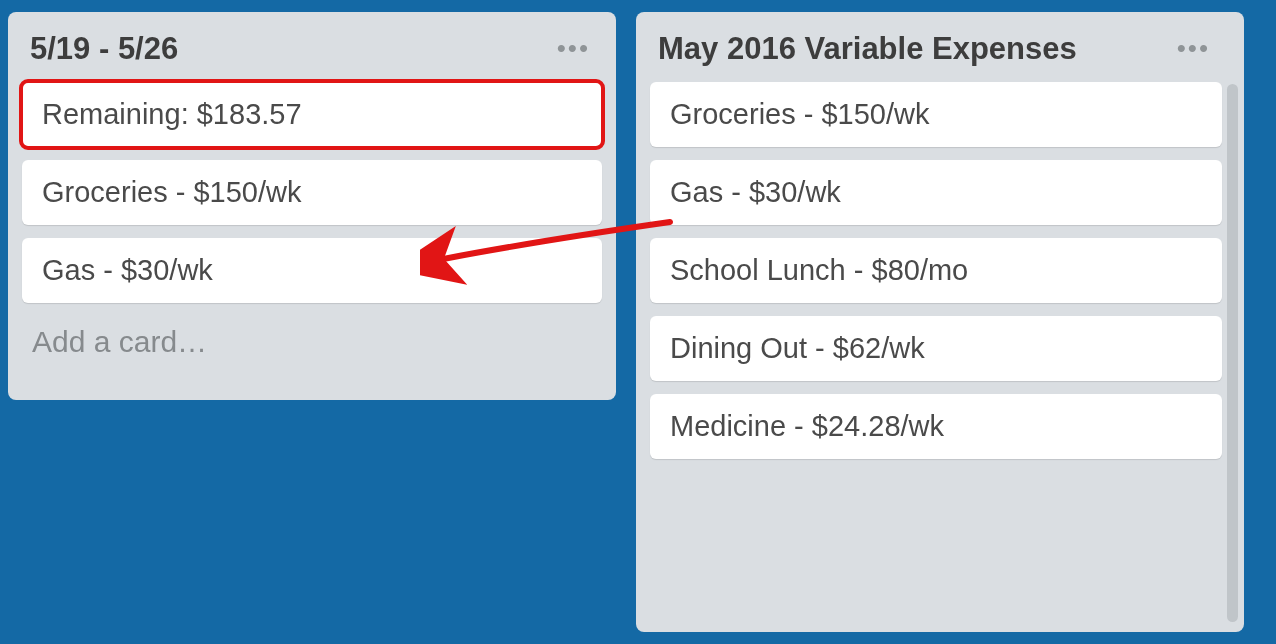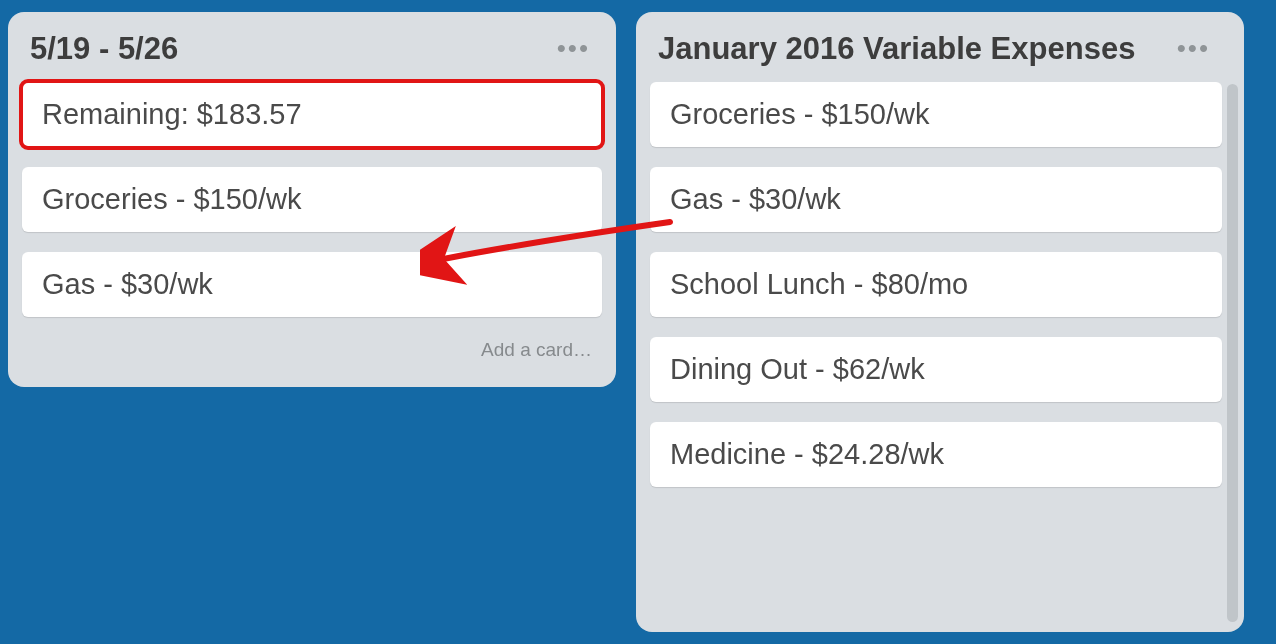--- a/index.html
+++ b/index.html
@@ -24,8 +24,8 @@
     }
     .list {
       background: #dadee2;
-      border-radius: 16px;
-      padding: 14px 14px 8px 14px;
+      border-radius: 8px;
+      padding: 14px 14px 23px 14px;
       display: flex;
       flex-direction: column;
       position: relative;

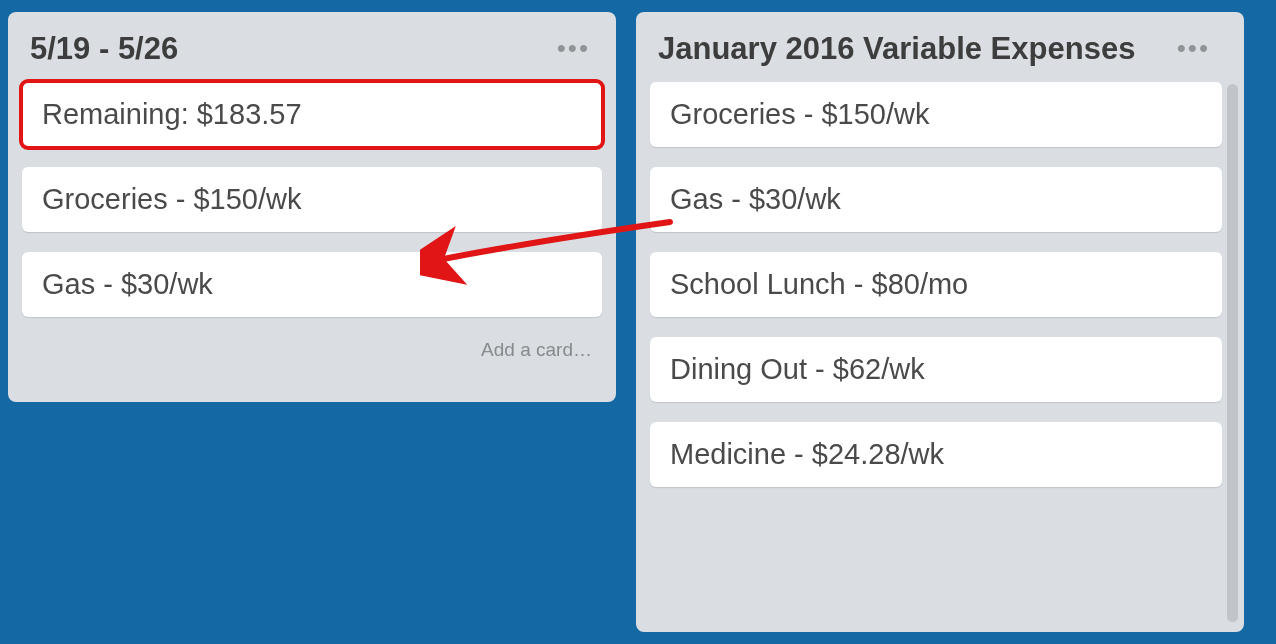--- a/index.html
+++ b/index.html
@@ -121,7 +121,7 @@
   <div class="list-wrap">
     <div class="list right" style="height:100%;">
       <div class="list-header">
-        <div class="list-title">January 2016 Variable Expenses</div>
+        <div class="list-title">May 2016 Variable Expenses</div>
         <div class="list-menu">•••</div>
       </div>
       <div class="cards">

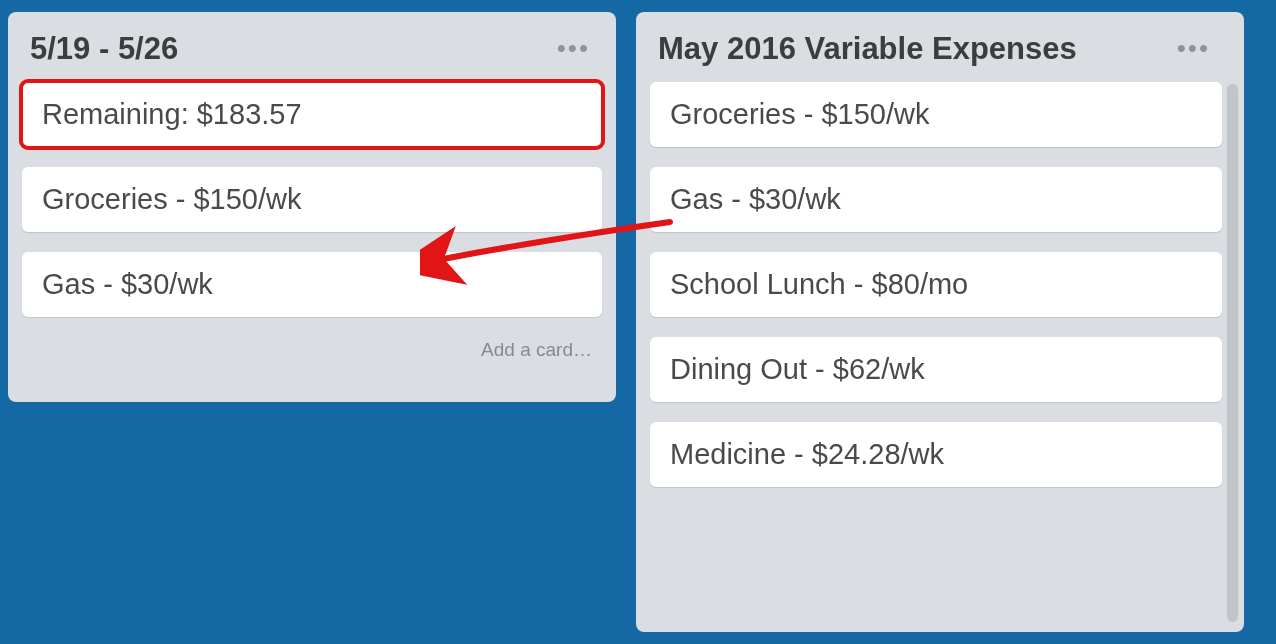--- a/index.html
+++ b/index.html
@@ -53,7 +53,7 @@
     .cards {
       display: flex;
       flex-direction: column;
-      gap: 20px;
+      gap: 13px;
     }
     .card {
       background: #ffffff;

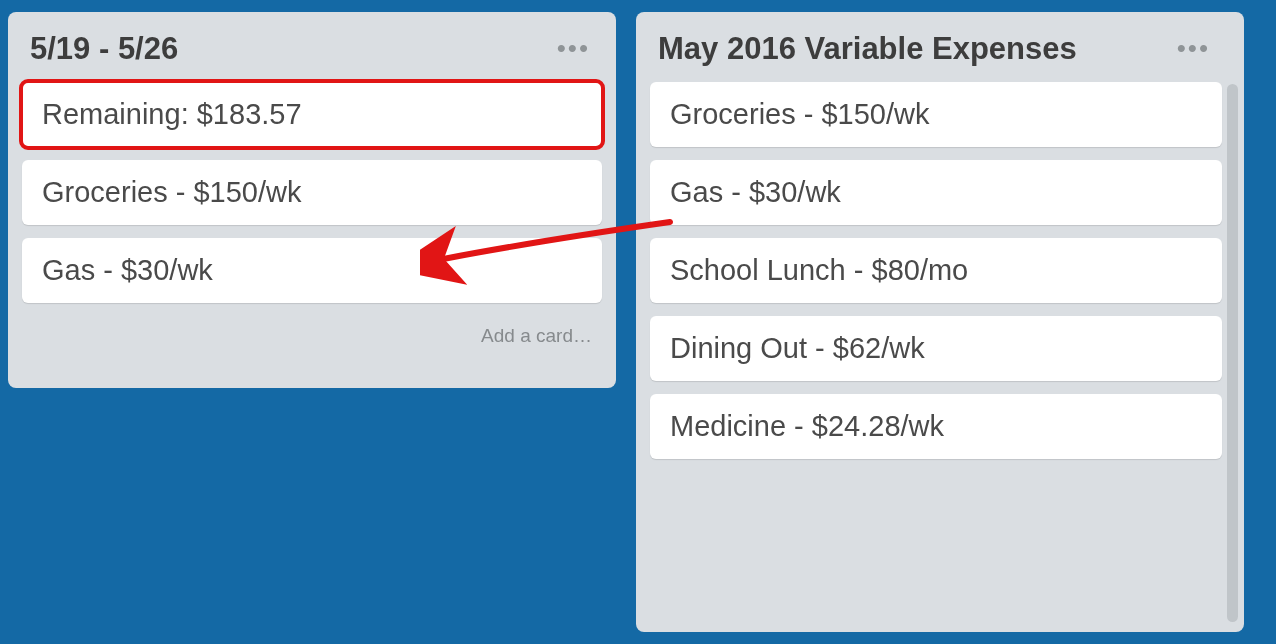--- a/index.html
+++ b/index.html
@@ -70,10 +70,9 @@
     }
     .add-card {
       color: #868a8d;
-      font-size: 19px;
+      font-size: 30px;
       padding: 22px 10px 18px 10px;
       cursor: pointer;
-      text-align: right;
     }
     
     .list.right {

